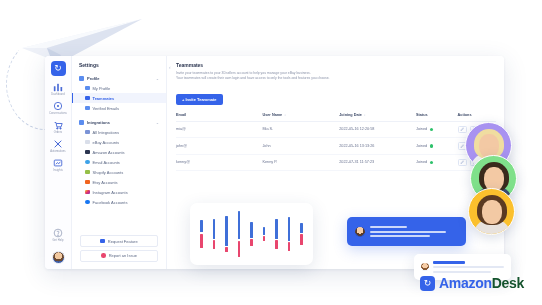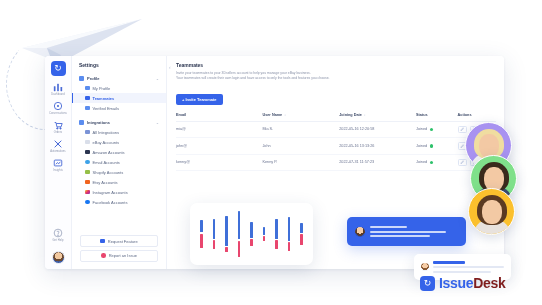--- a/index.html
+++ b/index.html
@@ -533,7 +533,7 @@
   <div class="logo-wrap">
     <span class="logo-mark">↻</span>
     <span class="logo-txt">
-      <span class="a">Issue</span><span class="b">Desk</span>
+      <span class="a">Amazon</span><span class="b">Desk</span>
     </span>
   </div>
 

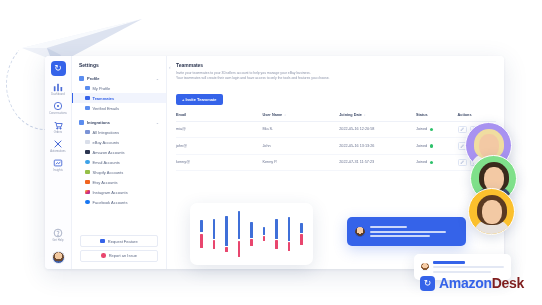--- a/index.html
+++ b/index.html
@@ -168,7 +168,7 @@
   }
   .logo-txt { font-size: 14px; font-weight: bold; letter-spacing: -0.3px; }
   .logo-txt .a { color: #3563e9; }
-  .logo-txt .b { color: #7f1d1d; }
+  .logo-txt .b { color: #14532d; }
 </style>
 </head>
 <body>

